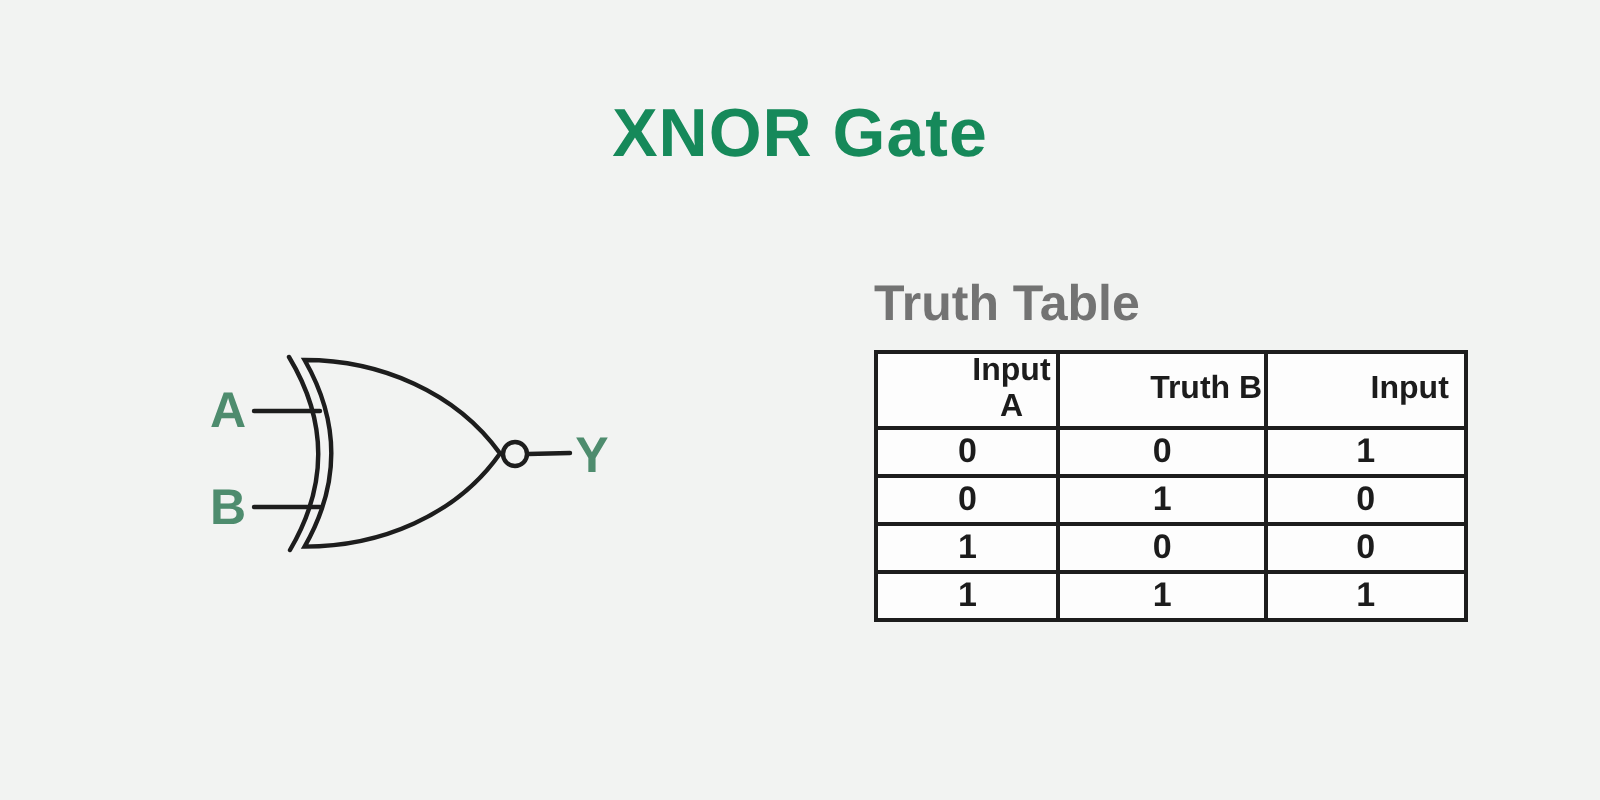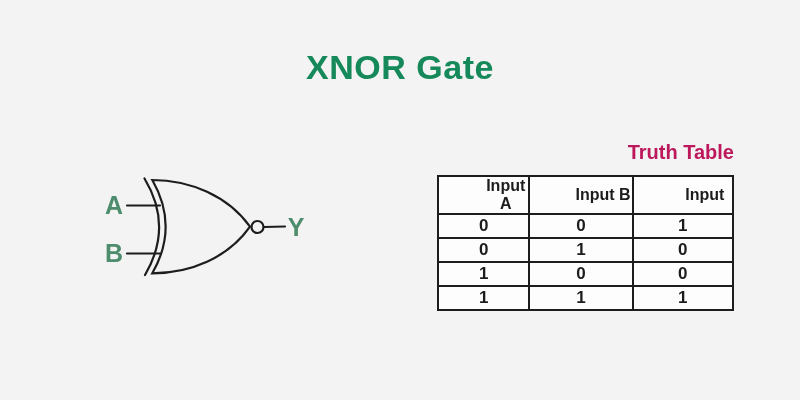--- a/index.html
+++ b/index.html
@@ -48,11 +48,11 @@
     left: 437px;
     top: 141px;
     width: 297px;
-    text-align: right;
-    font-size: 20px;
+    text-align: left;
+    font-size: 25px;
     line-height: 22px;
     font-weight: bold;
-    color: #be185d;
+    color: #737373;
   }
   table.truth-table {
     position: absolute;

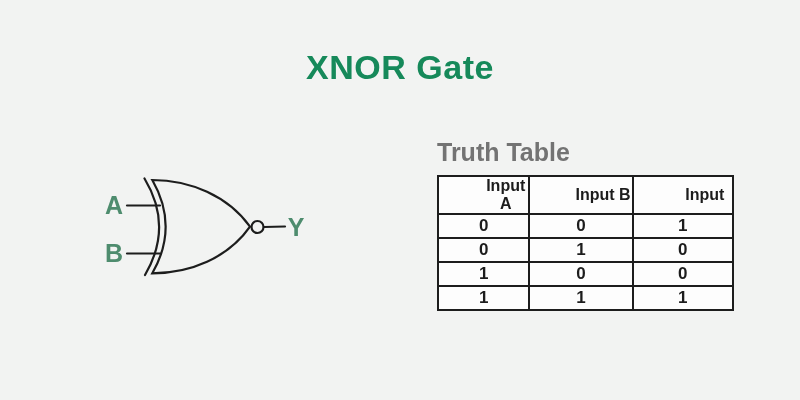--- a/index.html
+++ b/index.html
@@ -123,7 +123,7 @@
     <thead>
       <tr>
         <th>Input A</th>
-        <th>Input B</th>
+        <th>Truth B</th>
         <th>Input</th>
       </tr>
     </thead>

